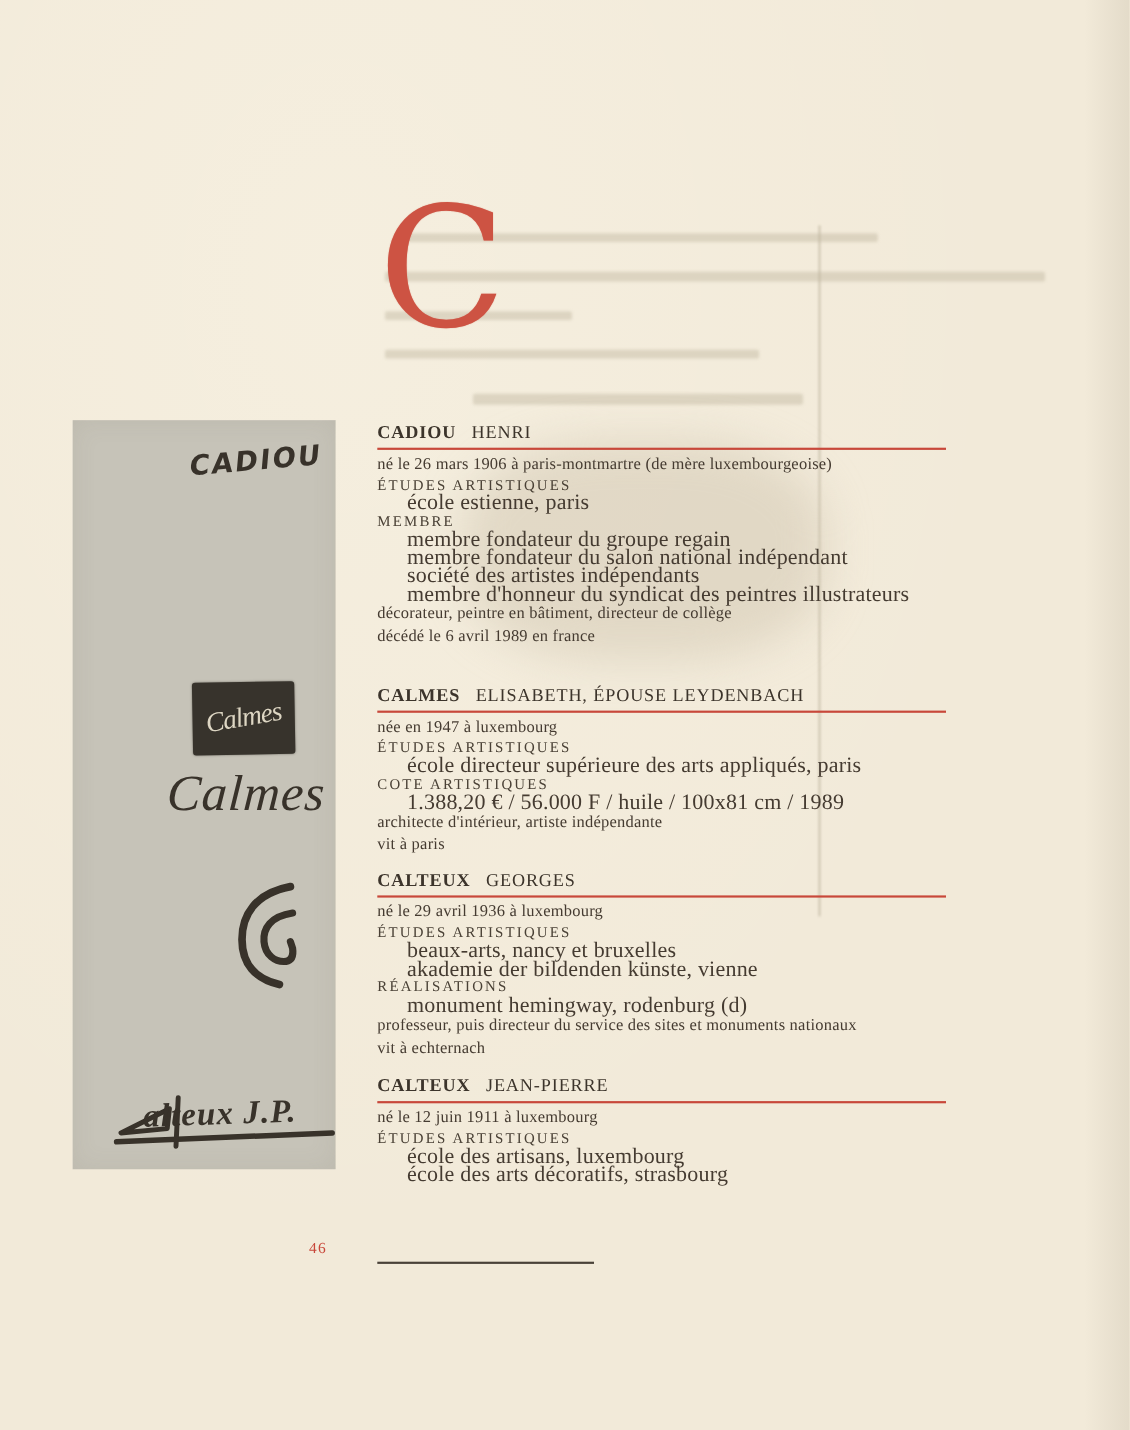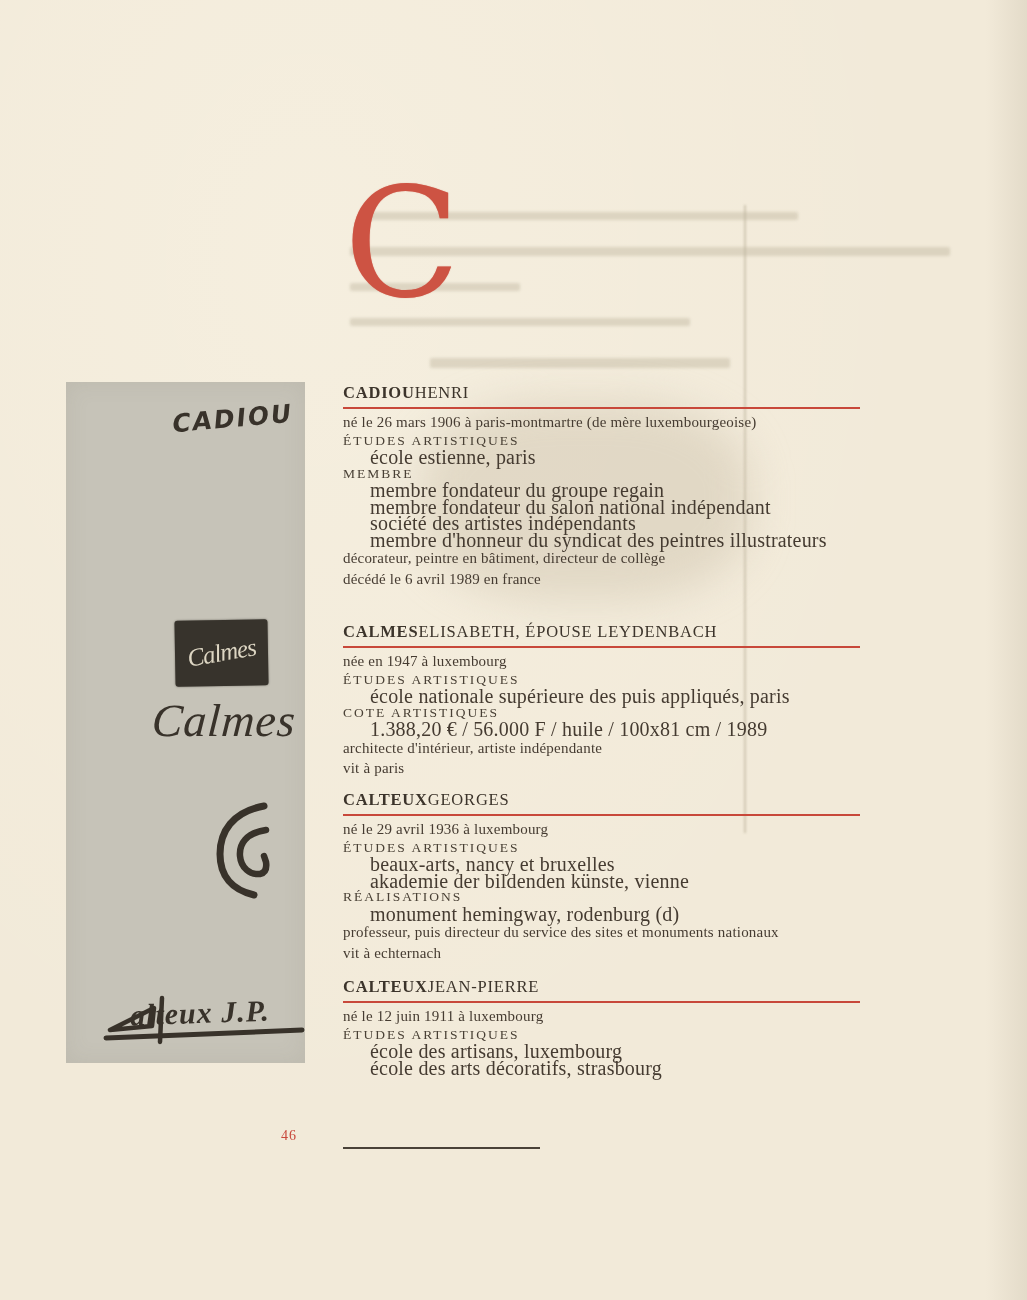--- a/index.html
+++ b/index.html
@@ -77,7 +77,7 @@
     font-size:16.5px;letter-spacing:.8px;color:#3c342b;font-weight:400;
   }
   .entry-heading .surname{font-weight:700;}
-  .entry-heading .given{font-weight:400;margin-left:0;}
+  .entry-heading .given{font-weight:400;margin-left:14px;}
   .entry-lines{padding-top:3px;}
   .line{white-space:nowrap;}
   .line-bio{font-size:15px;line-height:20.5px;letter-spacing:.2px;}

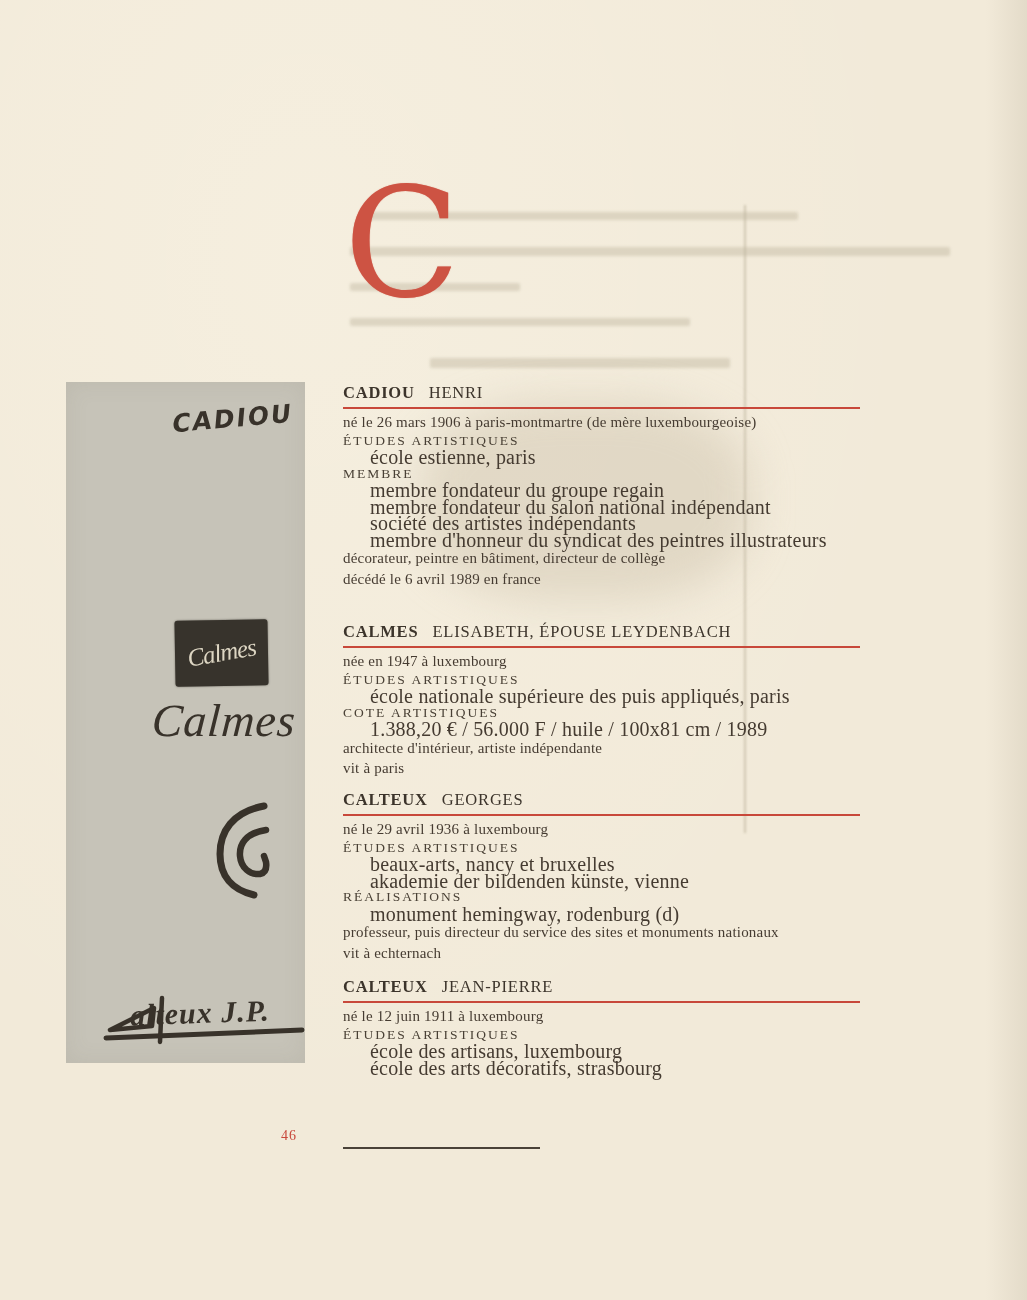--- a/index.html
+++ b/index.html
@@ -152,7 +152,7 @@
     <div class="entry-lines">
           <div class="line line-bio">née en 1947 à luxembourg</div>
           <div class="line line-label">ÉTUDES ARTISTIQUES</div>
-          <div class="line line-indent">école nationale supérieure des puis appliqués, paris</div>
+          <div class="line line-indent">école directeur supérieure des arts appliqués, paris</div>
           <div class="line line-label">COTE ARTISTIQUES</div>
           <div class="line line-indent">1.388,20 € / 56.000 F / huile / 100x81 cm / 1989</div>
           <div class="line line-bio">architecte d'intérieur, artiste indépendante</div>

